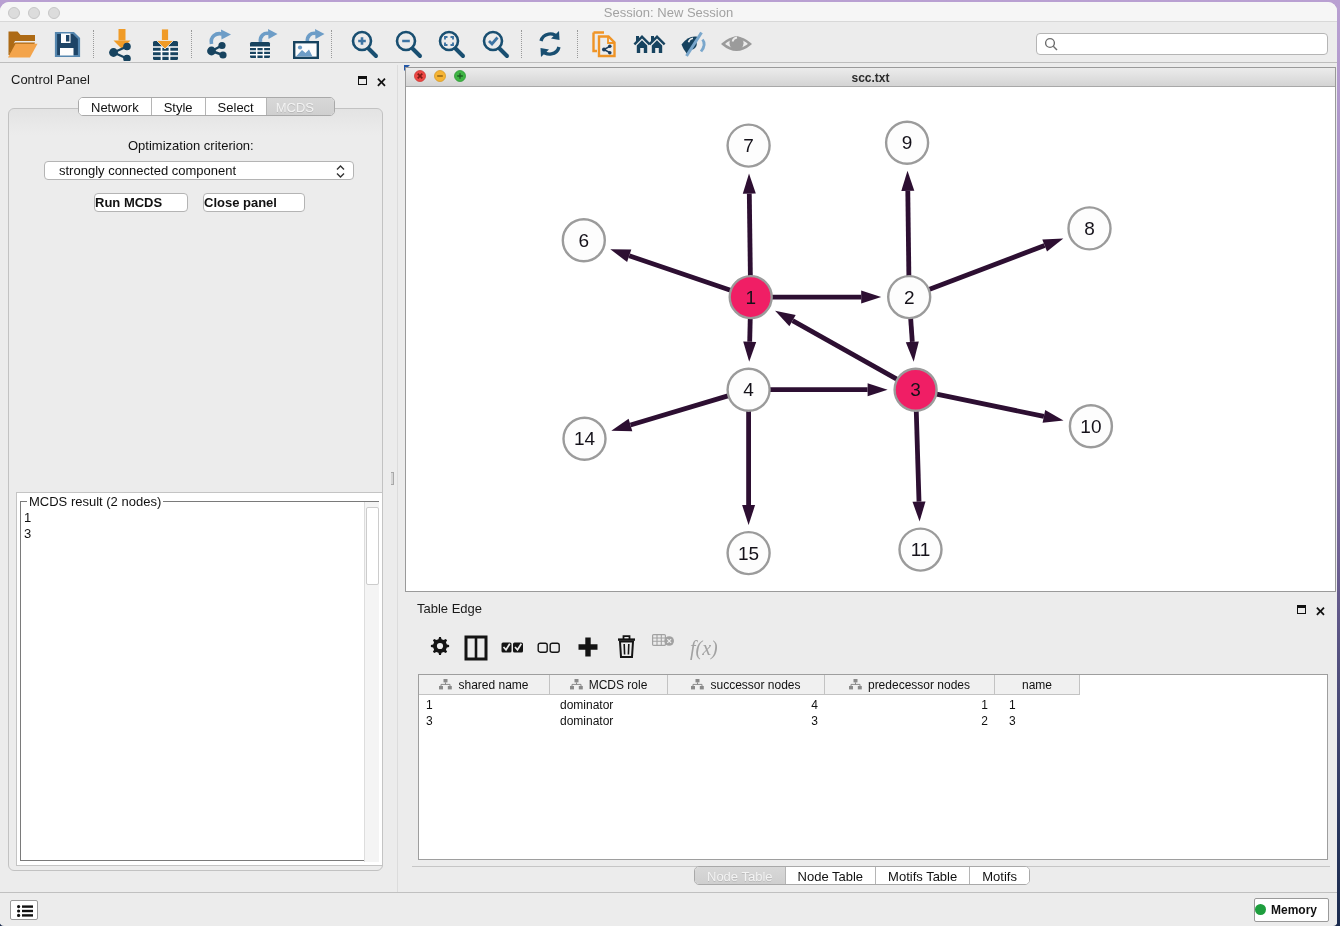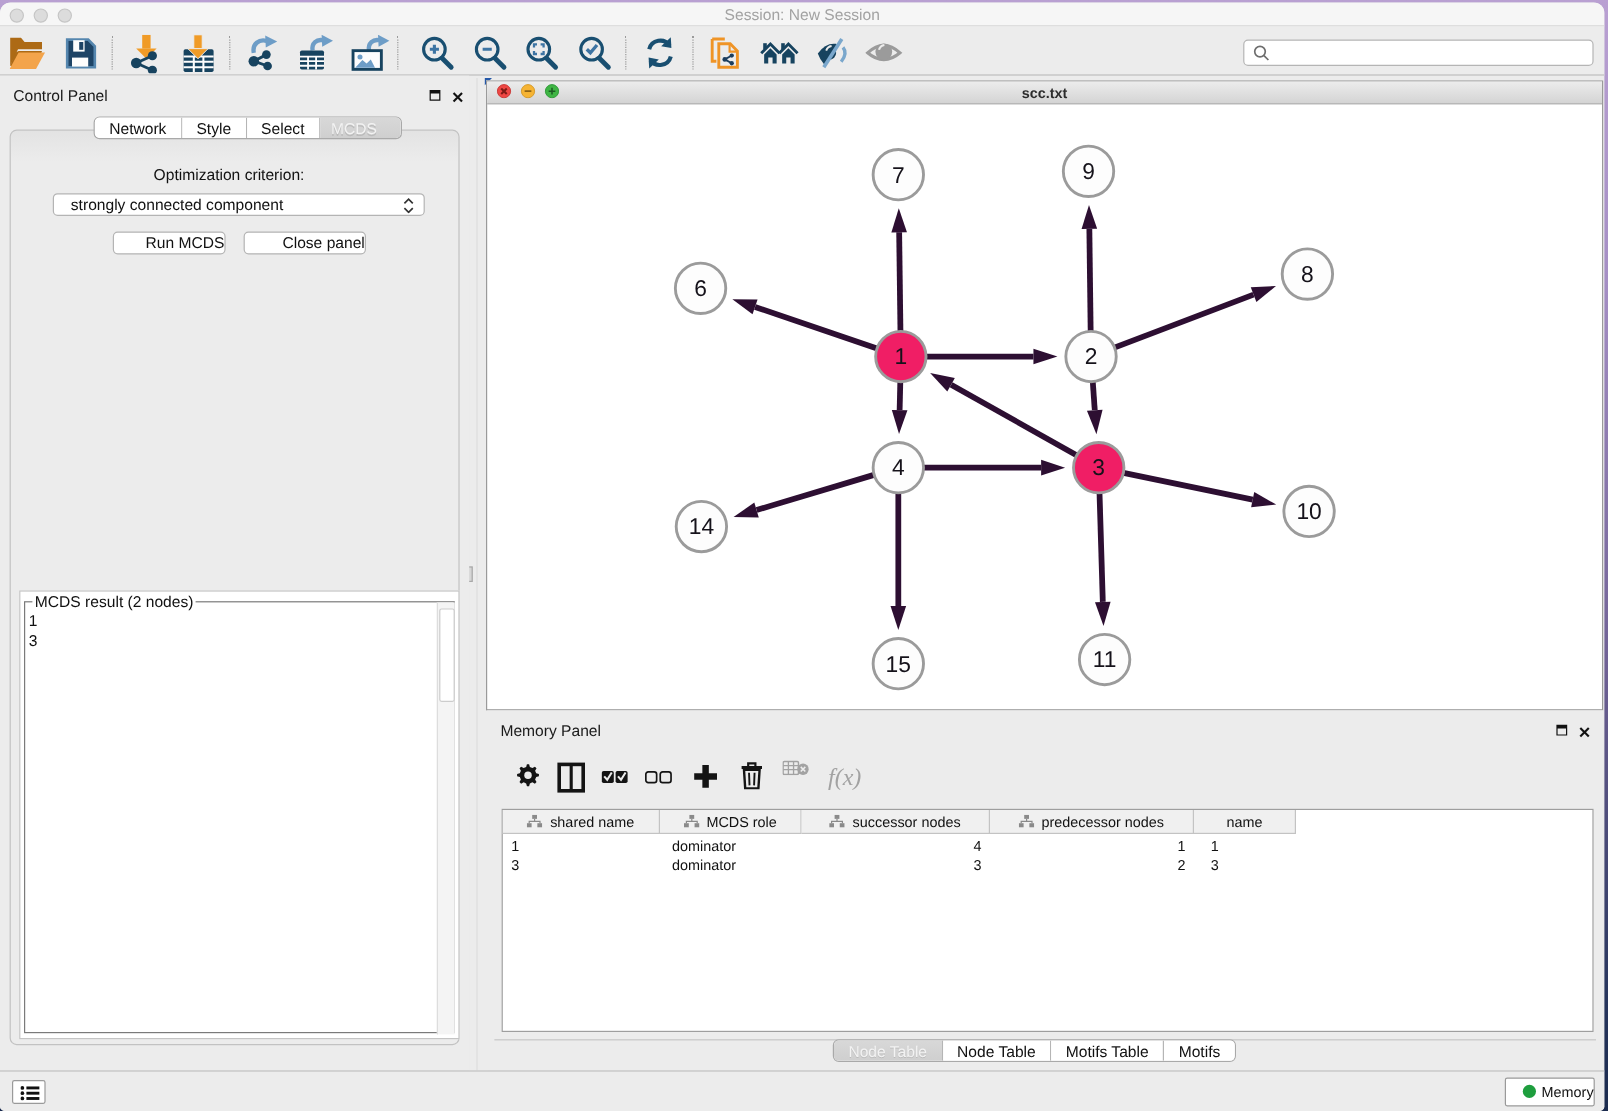--- a/index.html
+++ b/index.html
@@ -25,7 +25,7 @@
 .tab:last-child { border-right:none; }
 .tab.sel { background:linear-gradient(#d8d8d8,#cfcfcf); color:#f3f3f3; text-shadow:0 1px 0 #bbb; }
 .tabpanel { position:absolute; left:8px; top:45px; width:375px; height:763px; border:1px solid #c2c2c2; border-radius:6px; background:linear-gradient(#e3e3e3 0px, #ececec 26px); }
-.btn { position:absolute; background:#fff; border:1px solid #b4b4b4; border-radius:4px; font-size:13px; color:#111; text-align:right; }
+.btn { position:absolute; background:#fff; border:1px solid #b4b4b4; border-radius:4px; font-size:13px; color:#111; text-align:left;font-weight:bold; }
 .selectbox { position:absolute; left:44px; top:98px; width:310px; height:19px; background:#fff; border:1px solid #b4b4b4; border-radius:4px; font-size:13px; color:#111; line-height:17px; padding-left:14px; }
 .fieldbox { position:absolute; left:16px; top:429px; width:367px; height:374px; background:#fff; border:1px solid #c4c4c4; }
 .fieldset { position:absolute; left:3px; top:8px; right:3px; bottom:4px; border:1px solid #7a7a7a; }

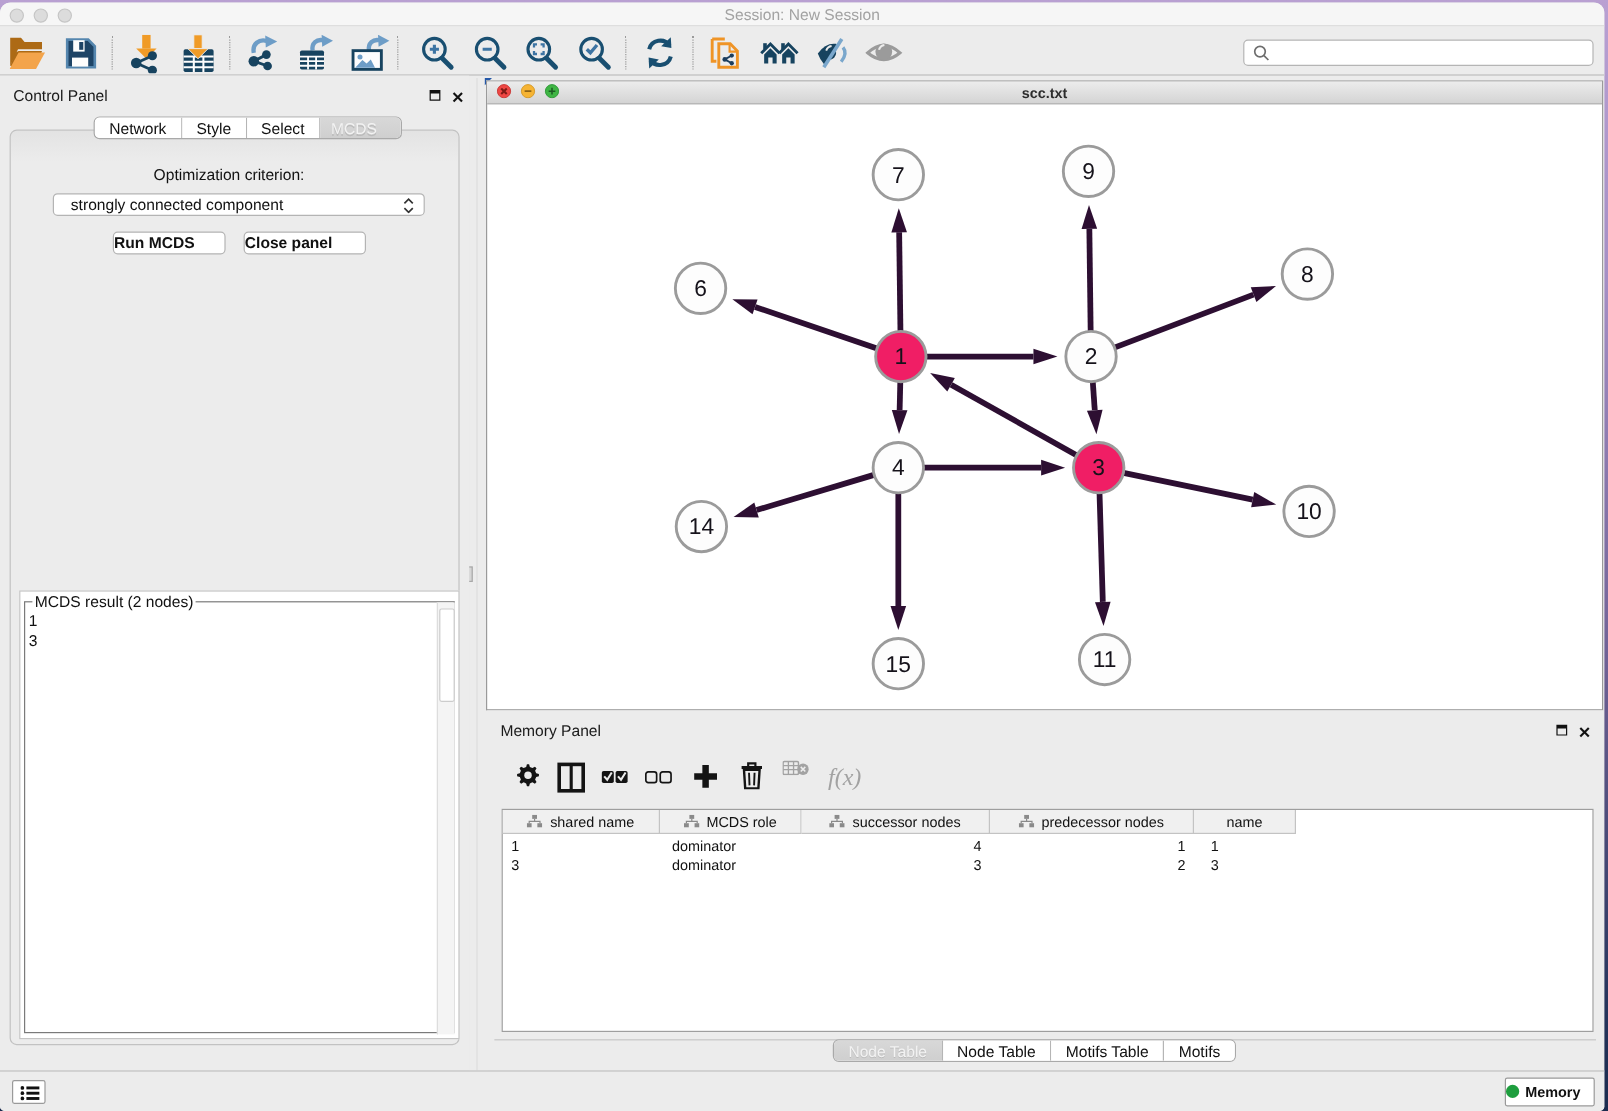--- a/index.html
+++ b/index.html
@@ -286,7 +286,7 @@
   </div>
 
   <div class="tpanel" id="tpanel">
-    <div class="phead" style="position:absolute;left:11px;top:9px;">Memory Panel</div>
+    <div class="phead" style="position:absolute;left:11px;top:9px;">Table Edge</div>
     <div class="winbtns" style="position:absolute;right:10px;top:10px;"><span class="fl"></span><span class="xx">✕</span></div>
     <div class="tptools">
       <svg style="position:absolute;left:24px;top:44px;" width="20" height="20" viewBox="0 0 20 20">

